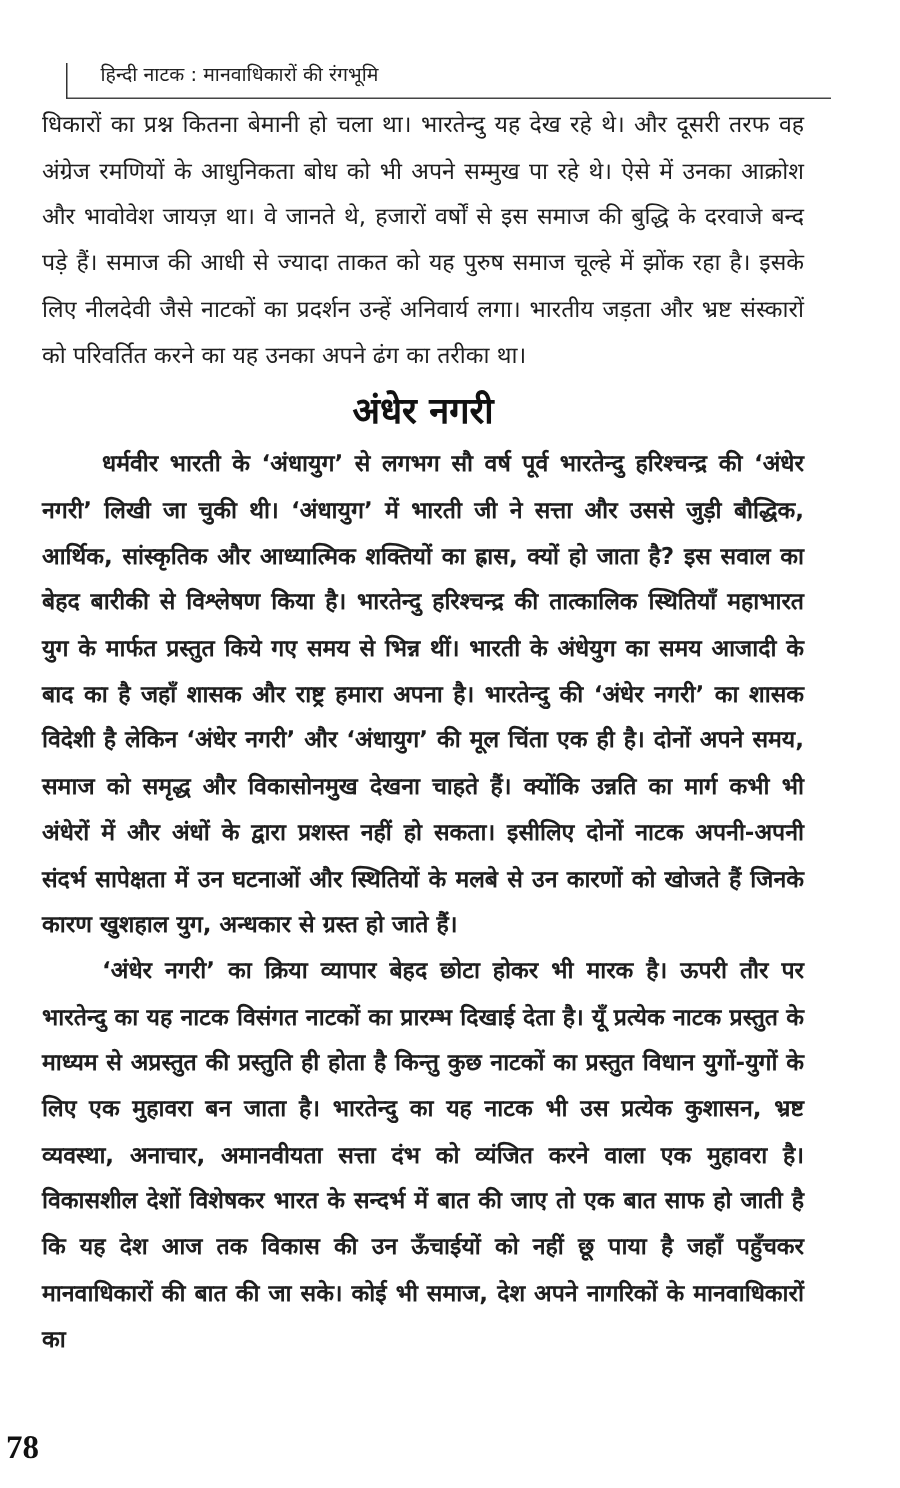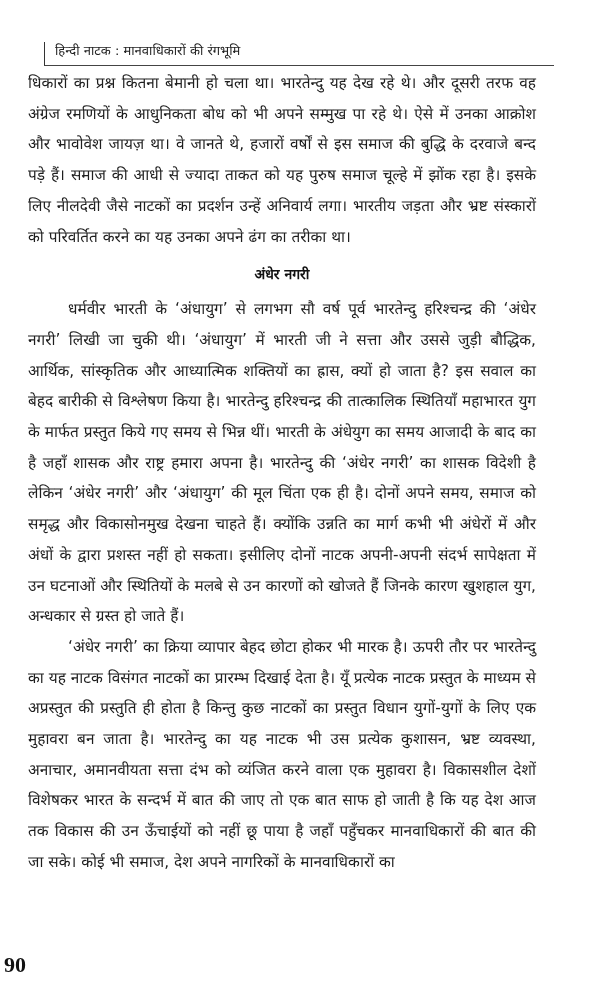--- a/index.html
+++ b/index.html
@@ -11,7 +11,7 @@
   .running-head {
     position: absolute; left: 44px; top: 42px; width: 510px; height: 24px;
     border-left: 1.5px solid #333; border-bottom: 1.5px solid #444;
-    padding-left: 10px; box-sizing: border-box;
+    padding-left: 22px; box-sizing: border-box;
     font-size: 13px; line-height: 18px; color: #222;
   }
   .body-text {

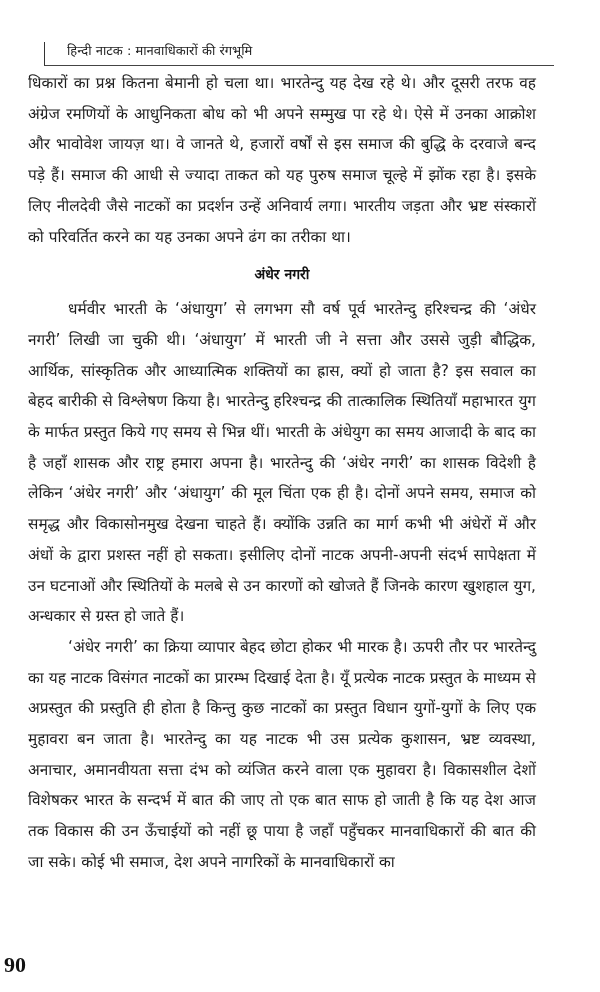--- a/index.html
+++ b/index.html
@@ -21,7 +21,7 @@
   .body-text p { margin: 0; }
   .indent { text-indent: 40px; }
   .section-title {
-    text-align: center; font-size: 14px; font-weight: bold;
+    text-align: center; font-size: 24px; font-weight: bold;
     line-height: 28px; margin: 8px 0 6px 0; color: #111;
   }
   .page-number {

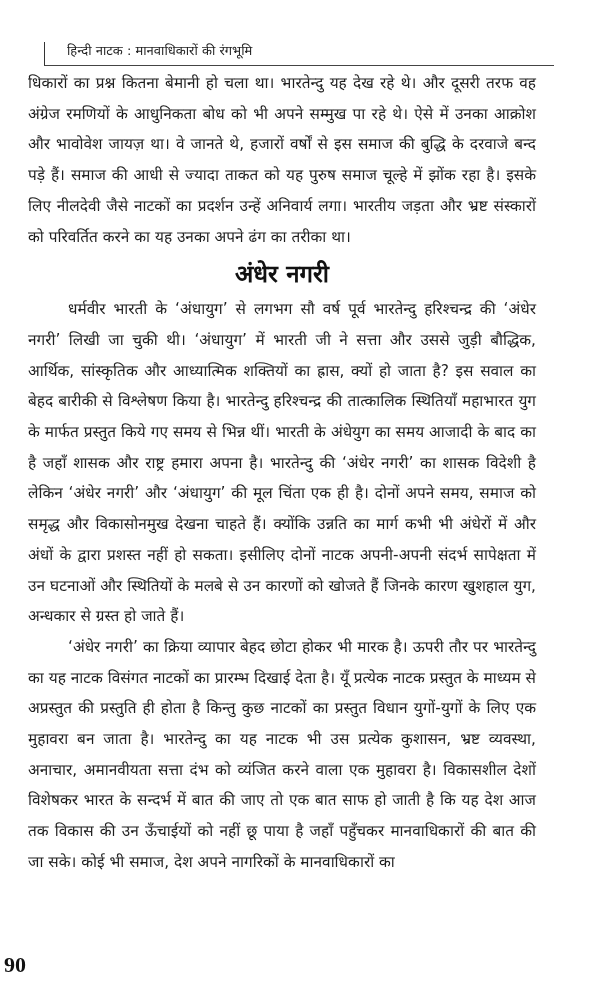--- a/index.html
+++ b/index.html
@@ -19,7 +19,7 @@
     font-size: 15.4px; line-height: 30.7px; text-align: justify; color: #1e1e1e;
   }
   .body-text p { margin: 0; }
-  .indent { text-indent: 40px; }
+  .indent { text-indent: 40px; font-weight: bold; }
   .section-title {
     text-align: center; font-size: 24px; font-weight: bold;
     line-height: 28px; margin: 8px 0 6px 0; color: #111;

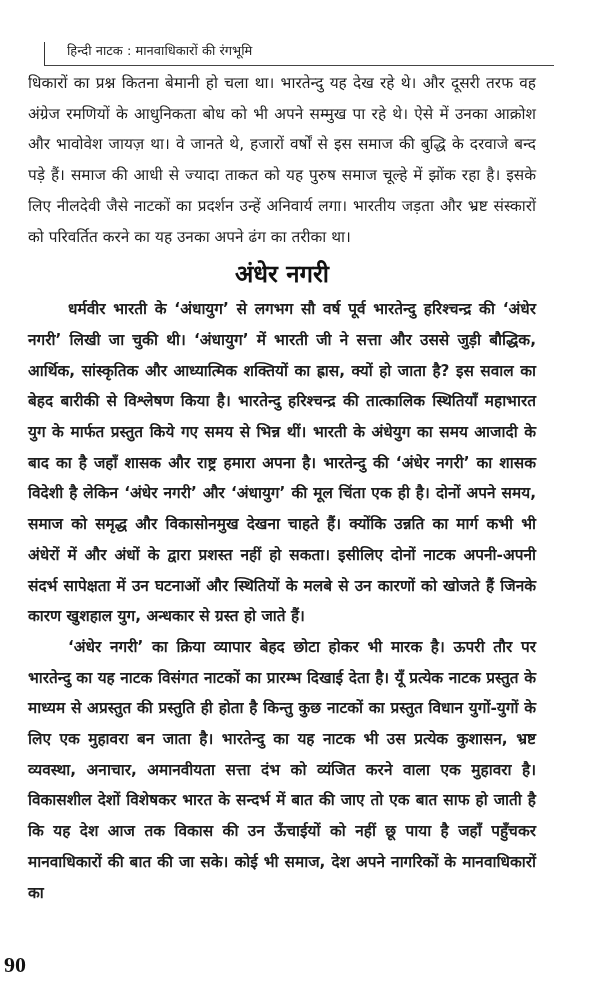--- a/index.html
+++ b/index.html
@@ -44,7 +44,7 @@
     <p class="indent">‘अंधेर नगरी’ का क्रिया व्यापार बेहद छोटा होकर भी मारक है। ऊपरी तौर पर भारतेन्दु का यह नाटक विसंगत नाटकों का प्रारम्भ दिखाई देता है। यूँ प्रत्येक नाटक प्रस्तुत के माध्यम से अप्रस्तुत की प्रस्तुति ही होता है किन्तु कुछ नाटकों का प्रस्तुत विधान युगों-युगों के लिए एक मुहावरा बन जाता है। भारतेन्दु का यह नाटक भी उस प्रत्येक कुशासन, भ्रष्ट व्यवस्था, अनाचार, अमानवीयता सत्ता दंभ को व्यंजित करने वाला एक मुहावरा है। विकासशील देशों विशेषकर भारत के सन्दर्भ में बात की जाए तो एक बात साफ हो जाती है कि यह देश आज तक विकास की उन ऊँचाईयों को नहीं छू पाया है जहाँ पहुँचकर मानवाधिकारों की बात की जा सके। कोई भी समाज, देश अपने नागरिकों के मानवाधिकारों का</p>
   </div>
 
-  <div class="page-number">90</div>
+  <div class="page-number">78</div>
 </div>
 
 </body></html>

